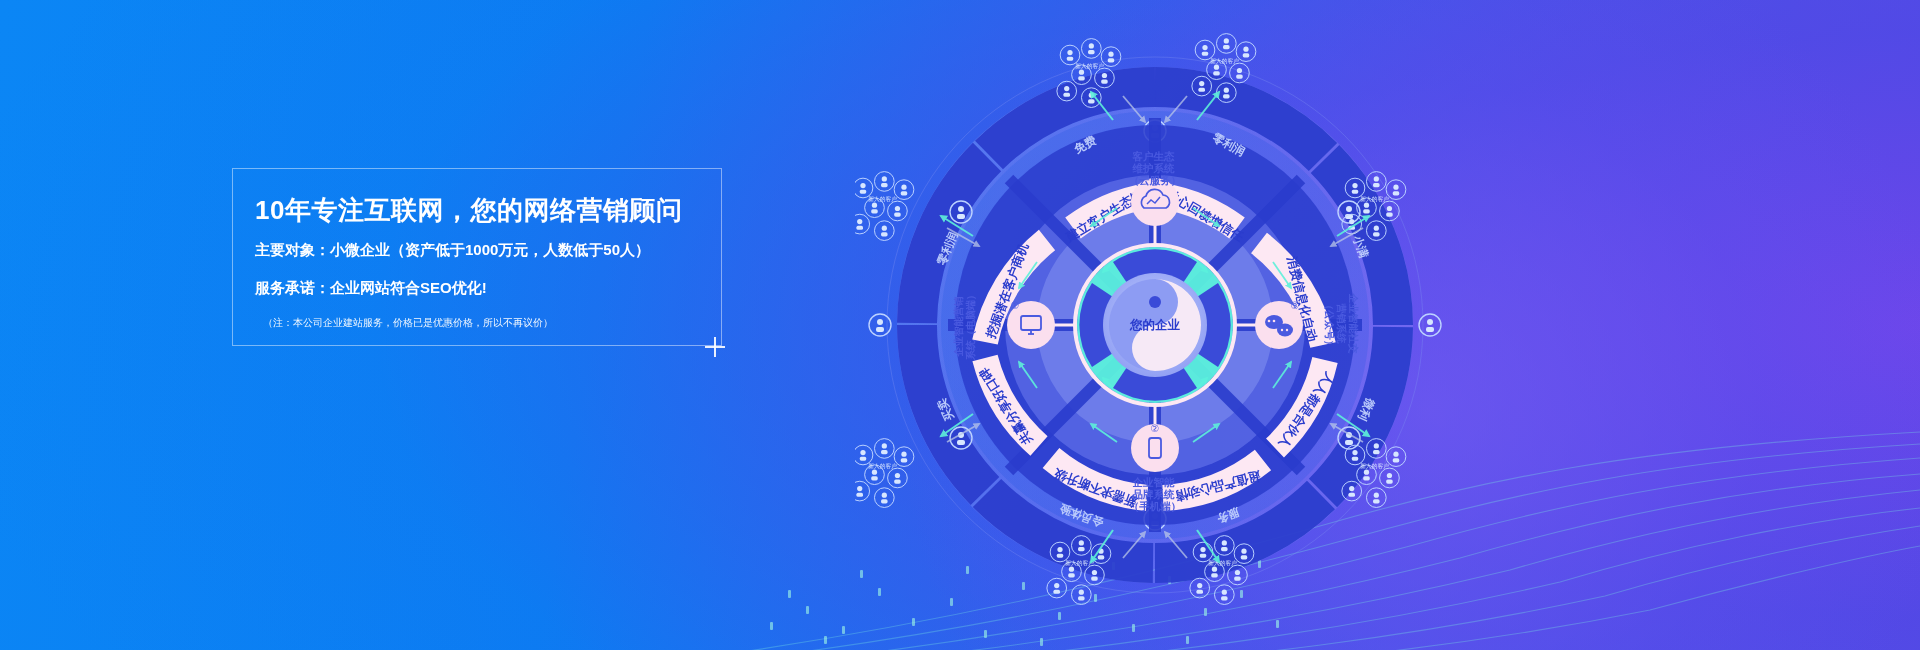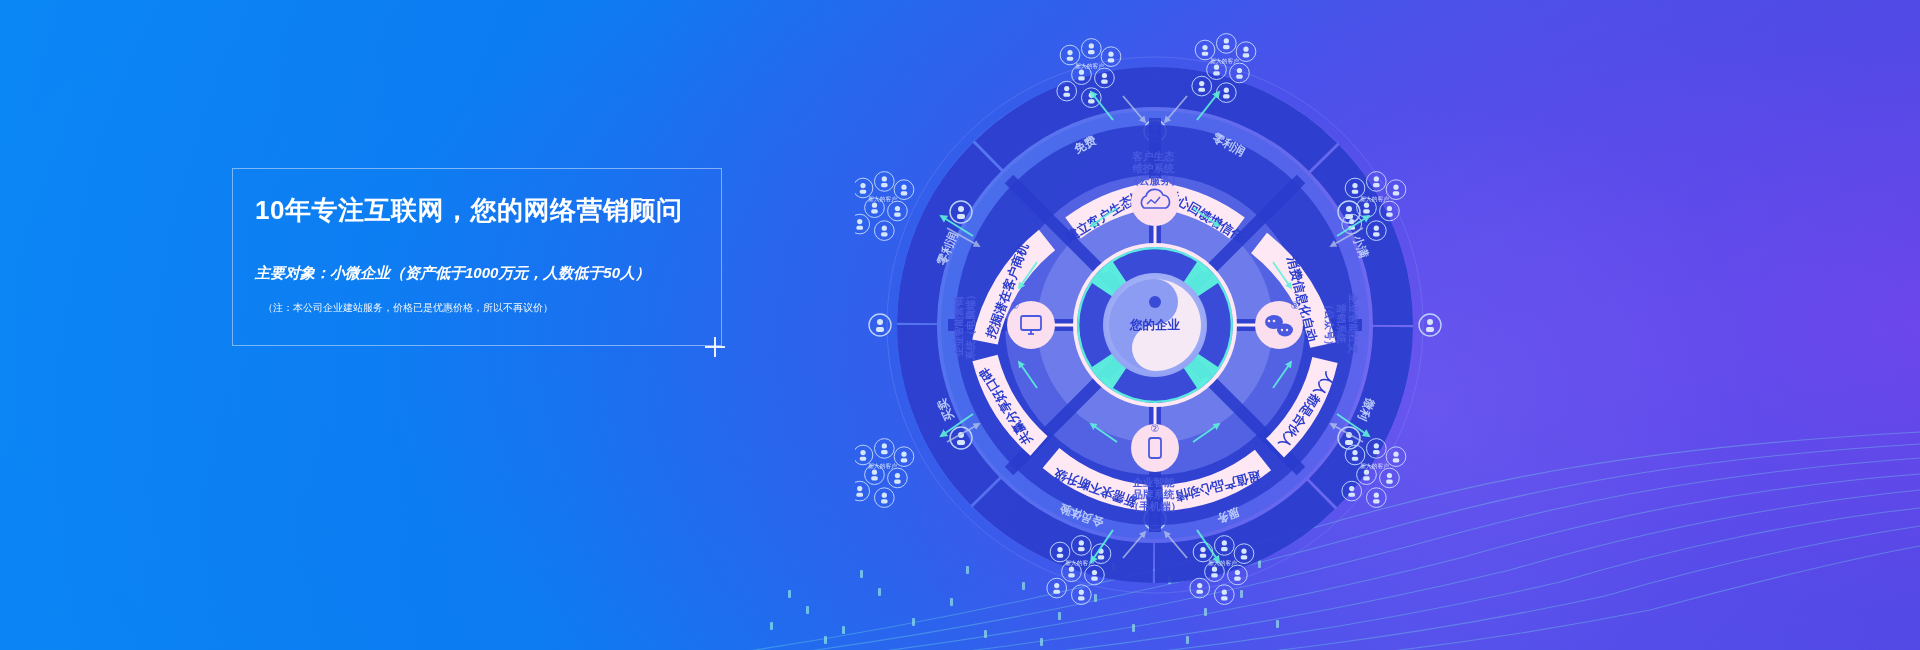--- a/index.html
+++ b/index.html
@@ -32,7 +32,7 @@
   #panel-inner { padding:26px 0 0 22px; }
   .title {
     color:#fff; font-size:26px; font-weight:bold; letter-spacing:.5px;
-    white-space:nowrap; line-height:1.2; margin-bottom:38px;
+    white-space:nowrap; line-height:1.2; margin-bottom:15px;
   }
   .line {
     color:#fff; font-size:15px; font-weight:bold; white-space:nowrap;

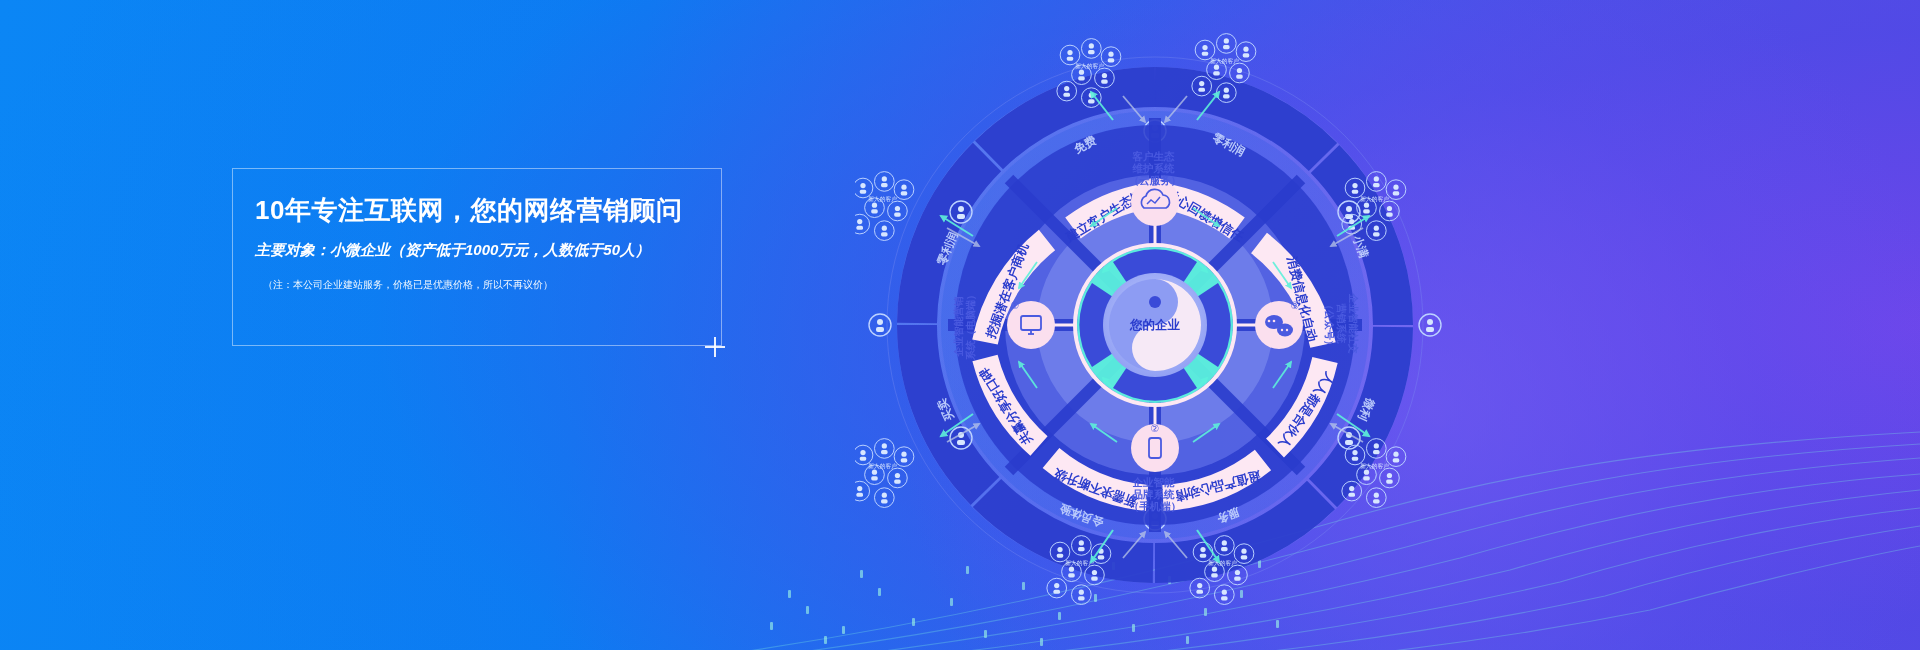--- a/index.html
+++ b/index.html
@@ -36,7 +36,7 @@
   }
   .line {
     color:#fff; font-size:15px; font-weight:bold; white-space:nowrap;
-    line-height:1.2; margin-bottom:20px;font-style:italic;
+    line-height:1.2; margin-bottom:20px;
   }
   .note {
     color:rgba(255,255,255,.95); font-size:10px; font-weight:normal;

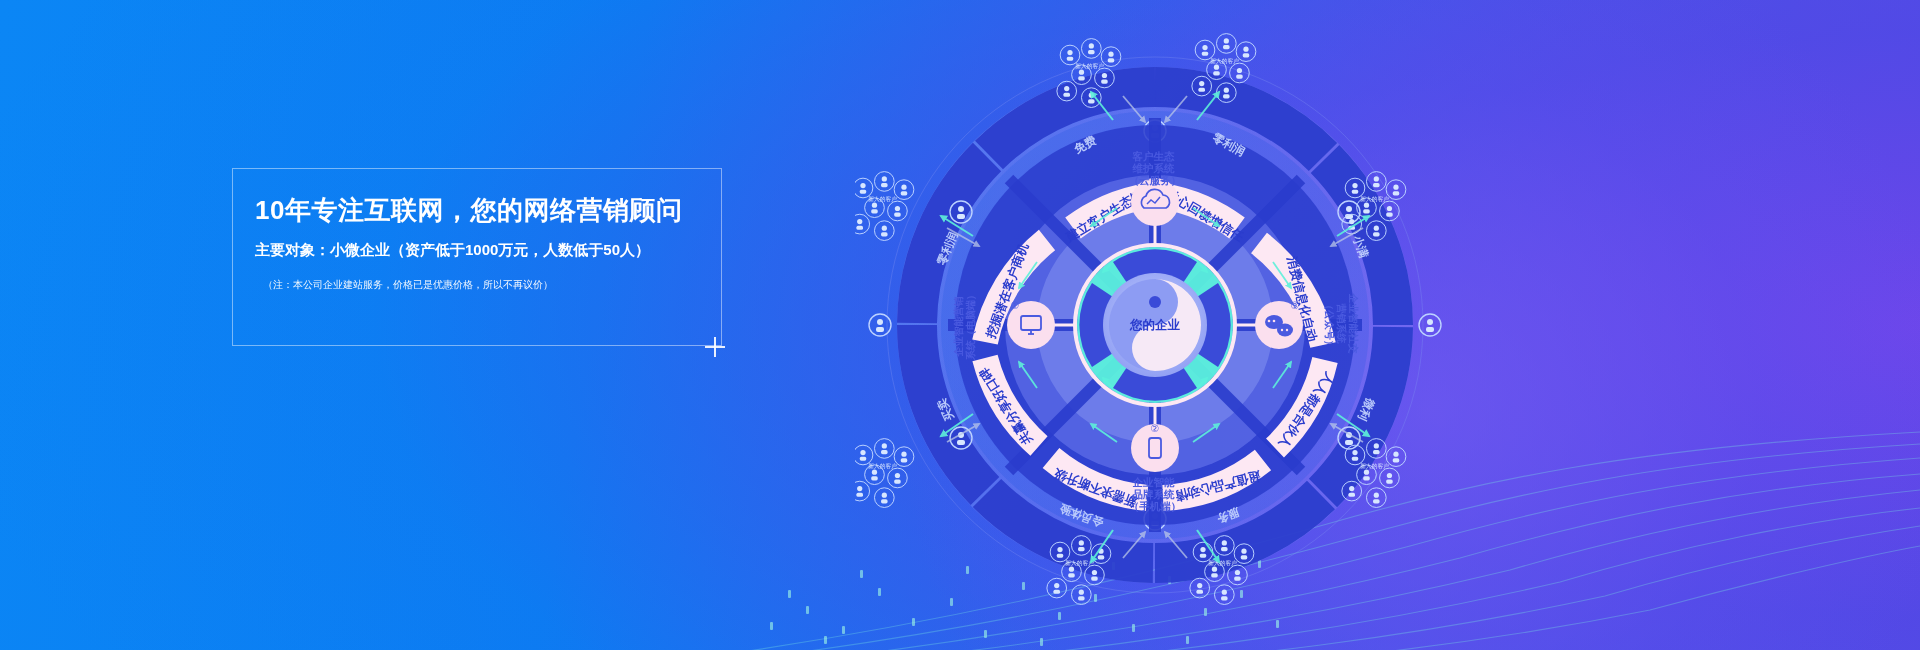--- a/index.html
+++ b/index.html
@@ -103,6 +103,7 @@
   <div id="panel-inner">
     <div class="title">10年专注互联网，您的网络营销顾问</div>
     <div class="line">主要对象：小微企业（资产低于1000万元，人数低于50人）</div>
+    <div class="line">服务承诺：企业网站符合SEO优化!</div>
     <div class="note">（注：本公司企业建站服务，价格已是优惠价格，所以不再议价）</div>
   </div>
 </div>

